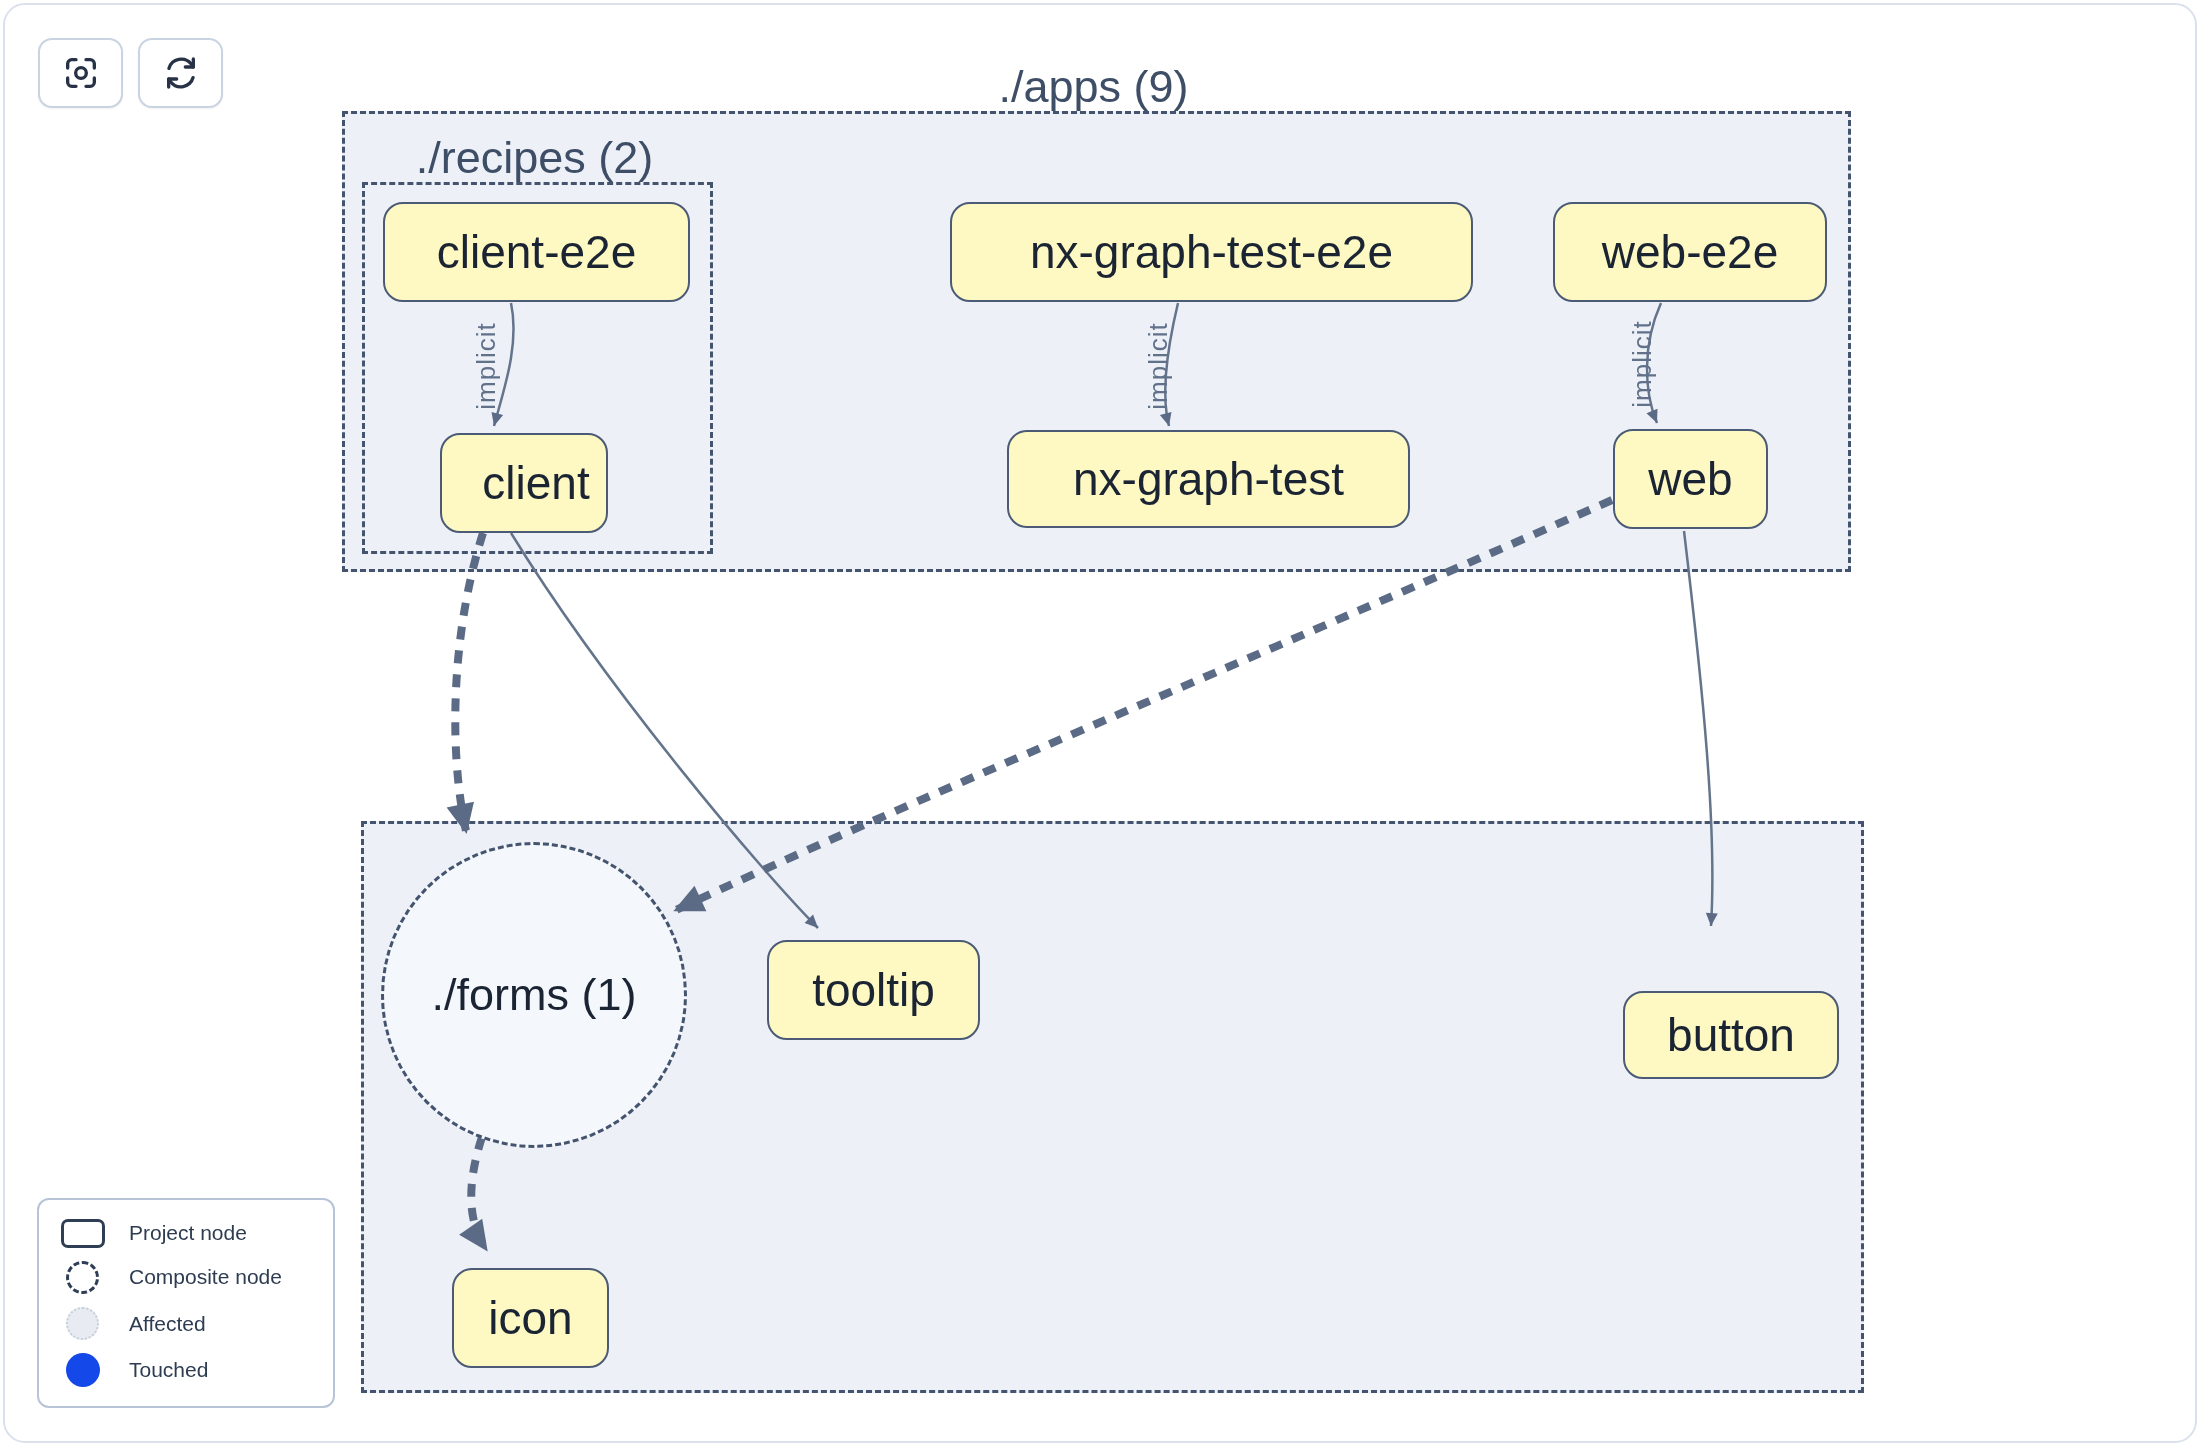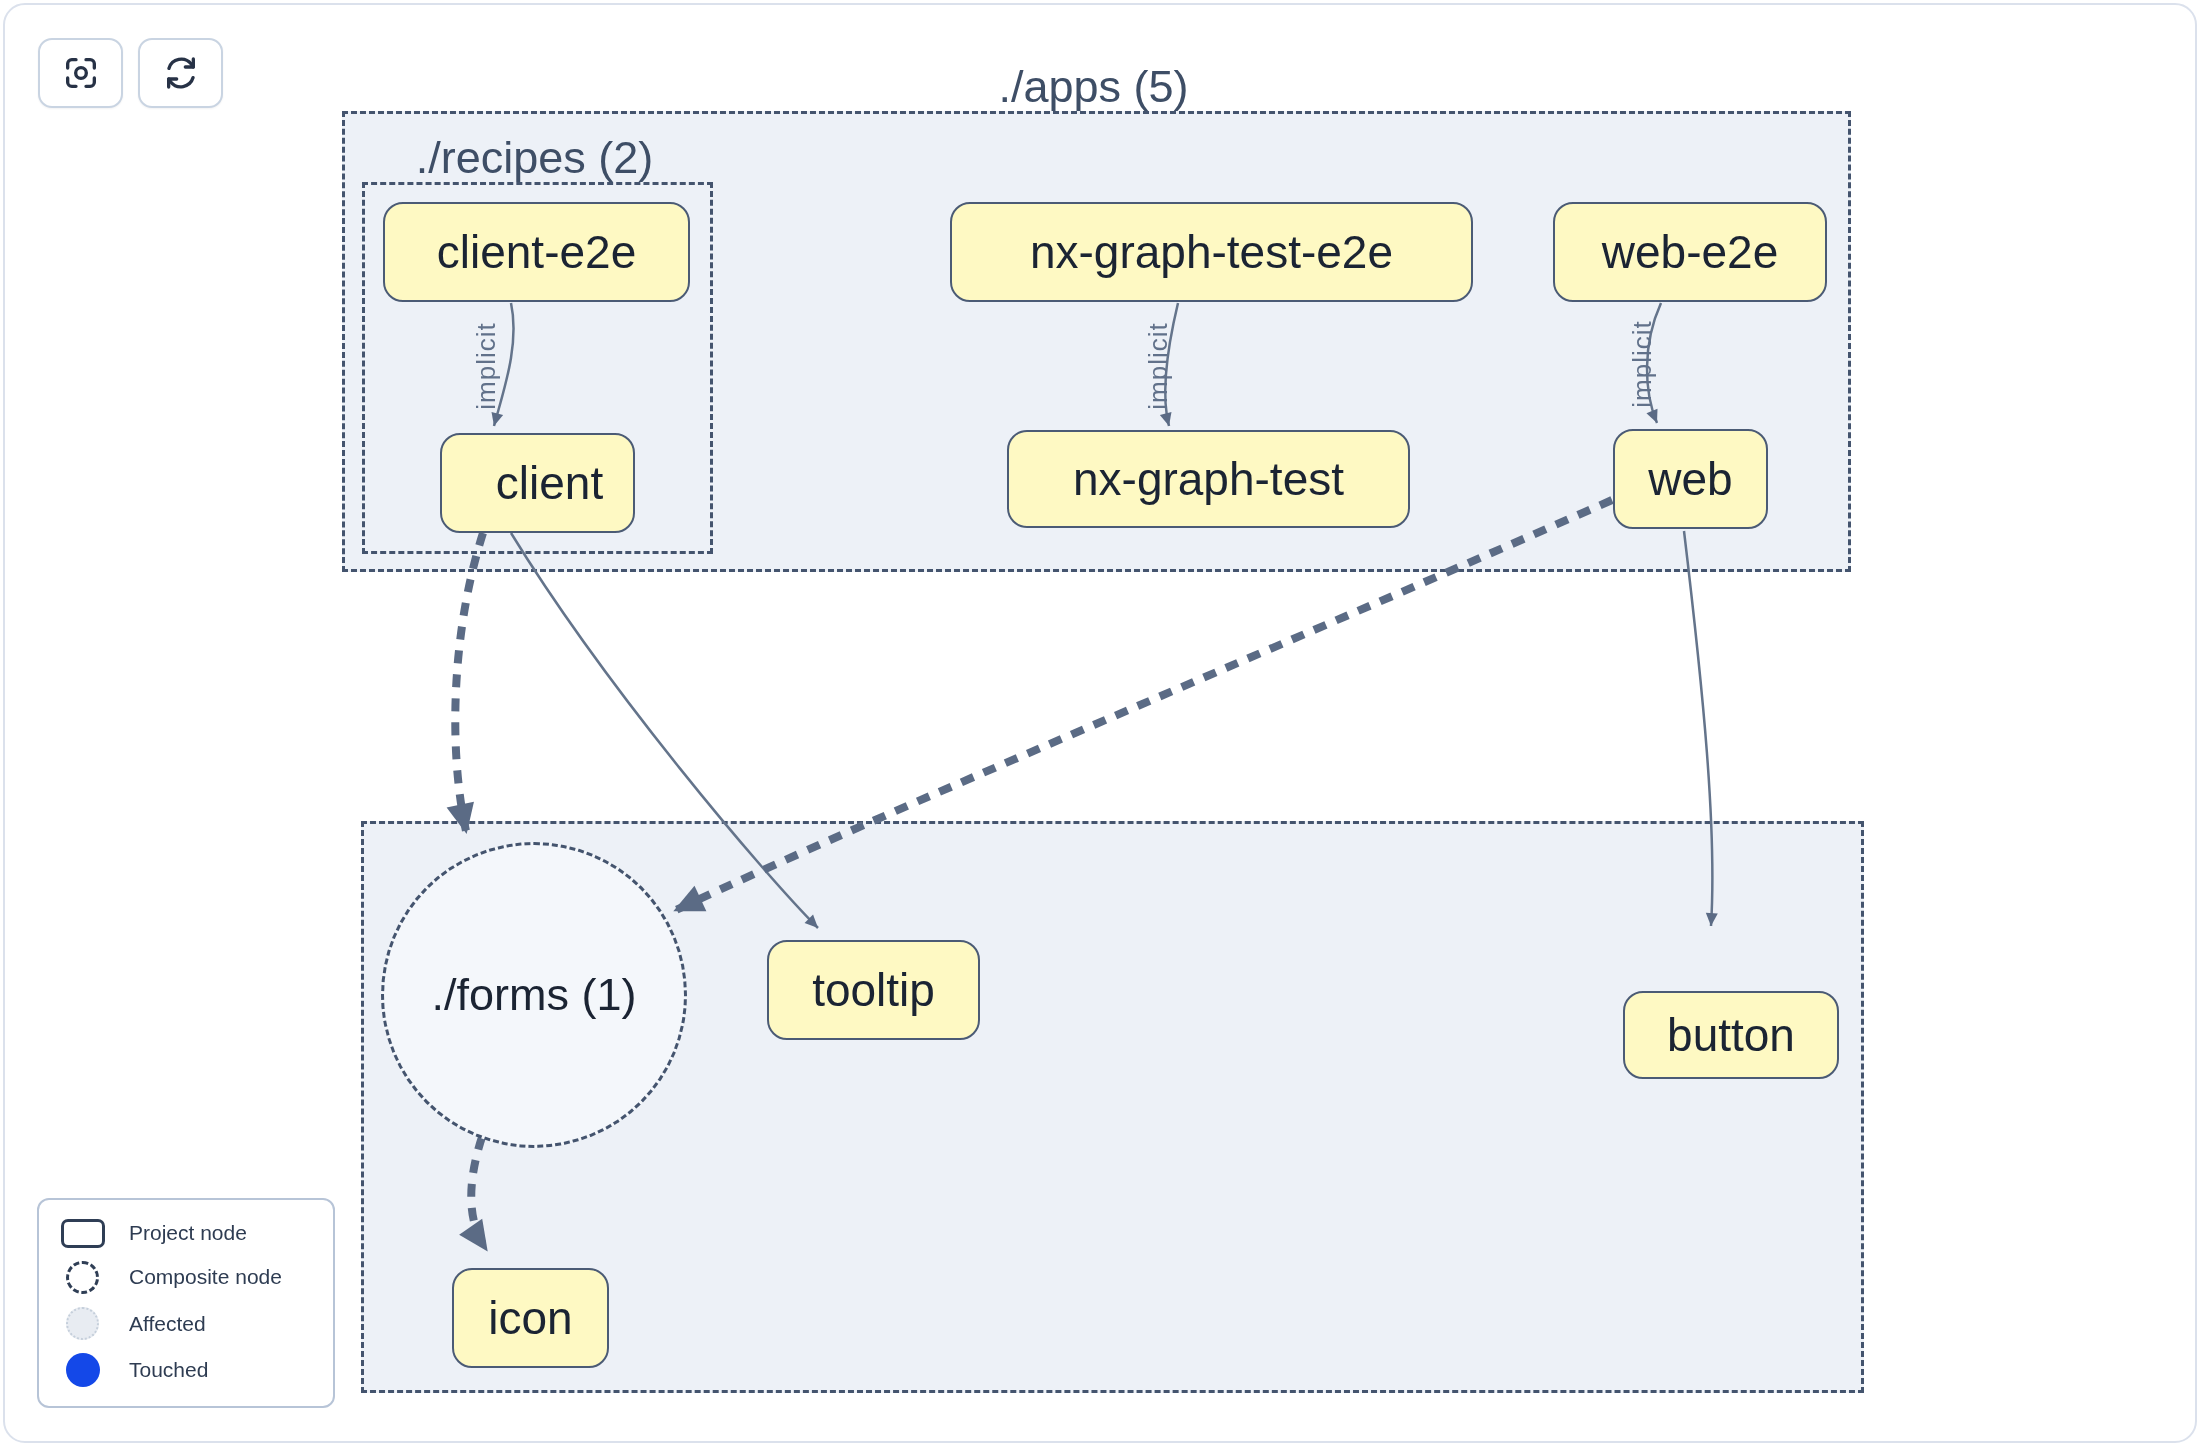--- a/index.html
+++ b/index.html
@@ -47,7 +47,7 @@
   <div class="group inner" style="left:362px;top:182px;width:345px;height:366px;"></div>
   <div class="group" style="left:361px;top:821px;width:1497px;height:566px;"></div>
 
-  <div class="group-label" style="left:342px;top:63px;width:1503px;">./apps (5)</div>
+  <div class="group-label" style="left:342px;top:63px;width:1503px;">./apps (9)</div>
   <div class="group-label" style="left:362px;top:134px;width:345px;">./recipes (2)</div>
 
   <svg id="edges" width="2200" height="1446" viewBox="0 0 2200 1446">

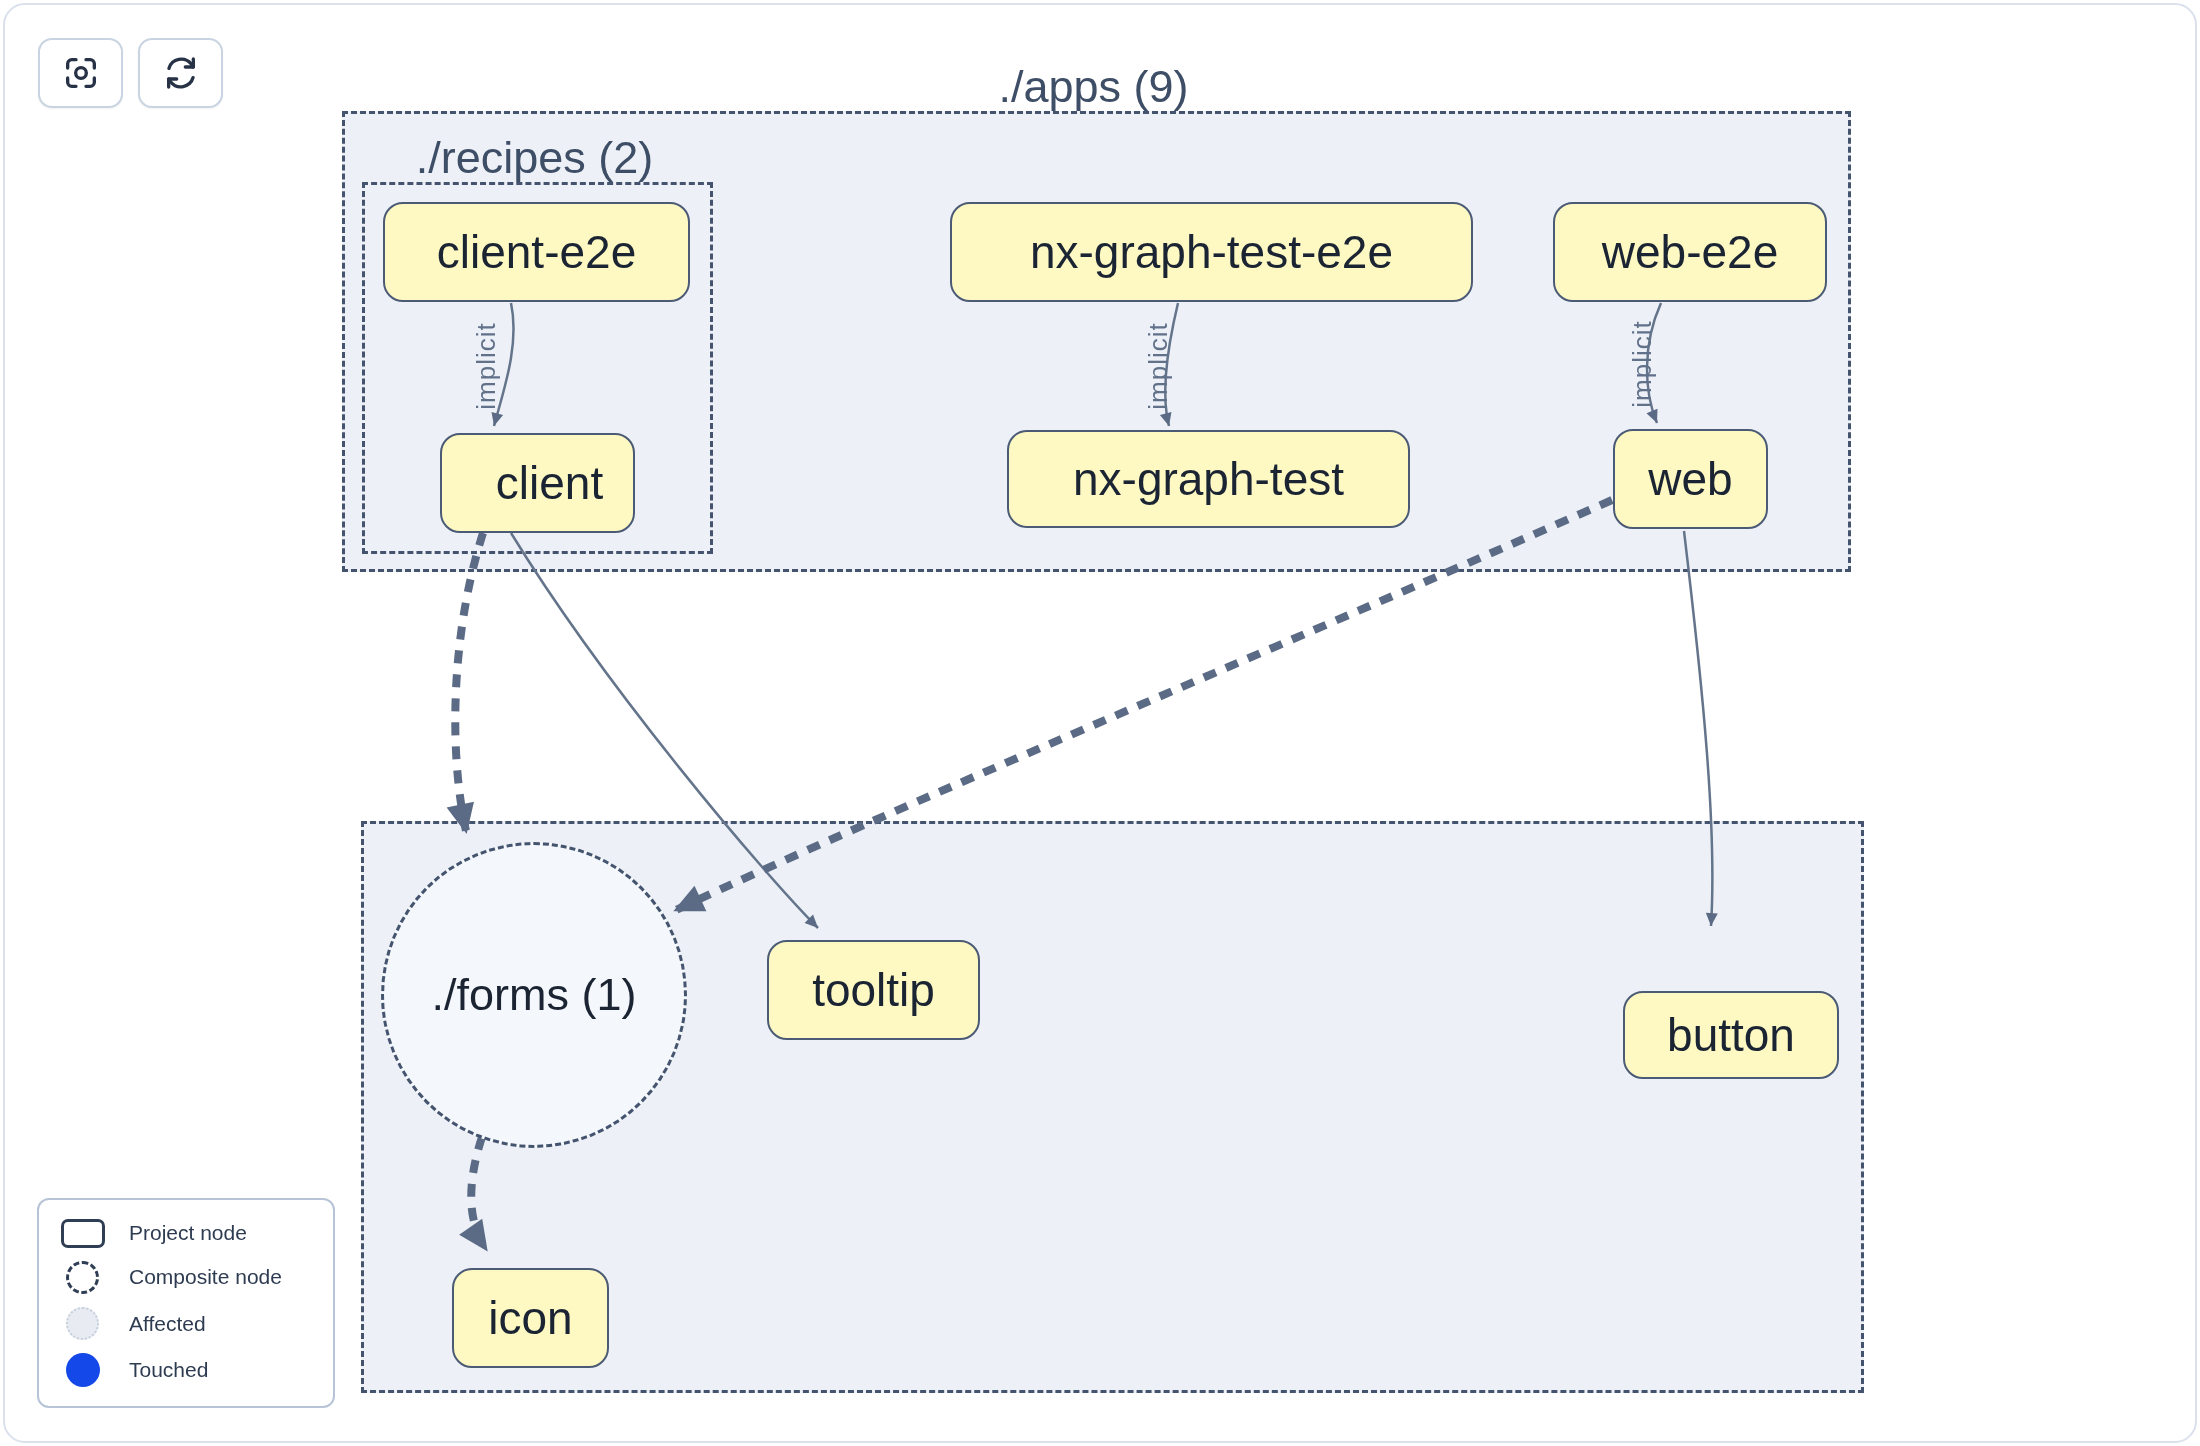--- a/index.html
+++ b/index.html
@@ -83,7 +83,7 @@
   <div class="node" style="left:383px;top:202px;width:307px;height:100px;">client-e2e</div>
   <div class="node" style="left:950px;top:202px;width:523px;height:100px;">nx-graph-test-e2e</div>
   <div class="node" style="left:1553px;top:202px;width:274px;height:100px;">web-e2e</div>
-  <div class="node" style="left:440px;top:433px;width:195px;height:100px;padding-left:24px;">client</div>
+  <div class="node" style="left:440px;top:433px;width:168px;height:100px;padding-left:24px;">client</div>
   <div class="node" style="left:1007px;top:430px;width:403px;height:98px;">nx-graph-test</div>
   <div class="node" style="left:1613px;top:429px;width:155px;height:100px;">web</div>
   <div class="node" style="left:767px;top:940px;width:213px;height:100px;">tooltip</div>

